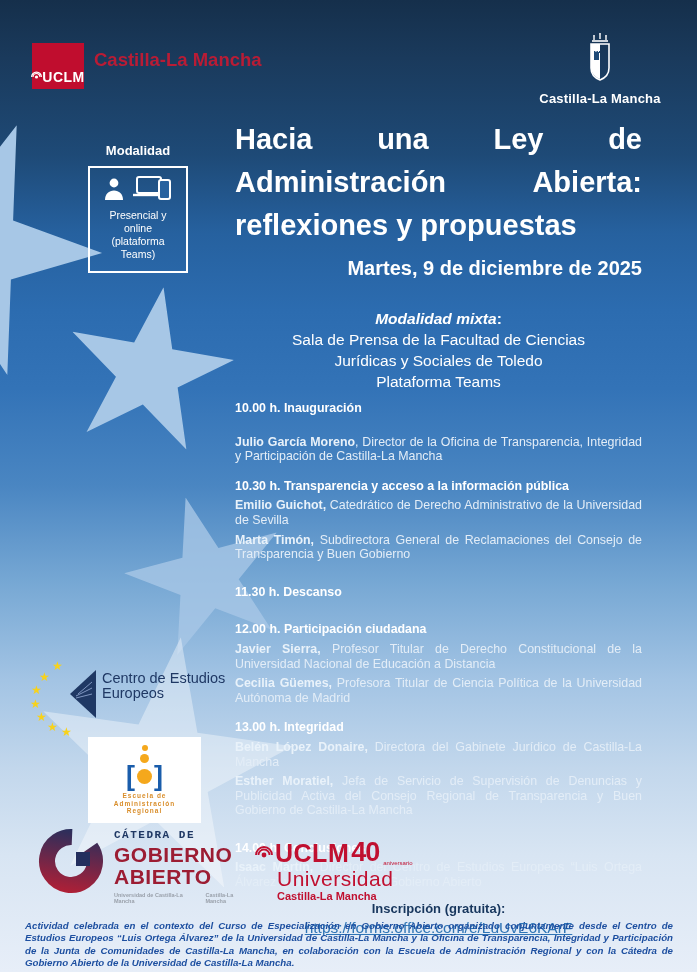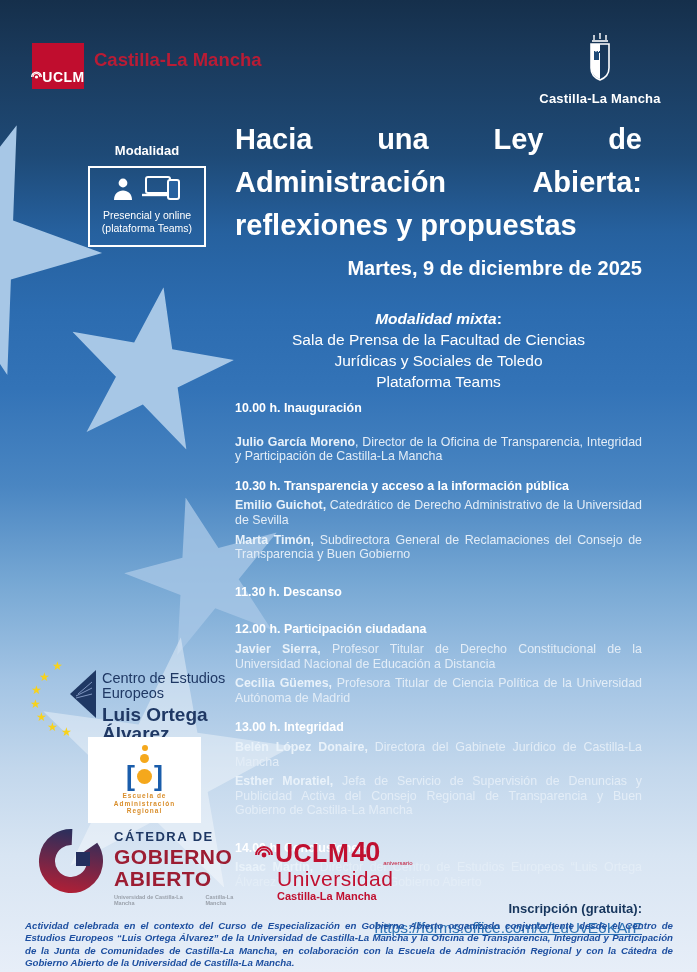--- a/index.html
+++ b/index.html
@@ -33,7 +33,7 @@
   .clm-label{font-weight:bold;font-size:13px;letter-spacing:.2px;}
 
   
-  .mod-wrap{left:88px;top:143px;width:118px;text-align:center;color:#fff;}
+  .mod-wrap{left:88px;top:143px;width:100px;text-align:center;color:#fff;}
   .mod-title{font-weight:bold;font-size:13px;margin-bottom:8px;}
   .mod-box{border:2px solid #fff;padding:7px 4px 10px 4px;}
   .mod-icons{display:flex;justify-content:center;align-items:center;gap:8px;height:30px;margin-bottom:4px;}

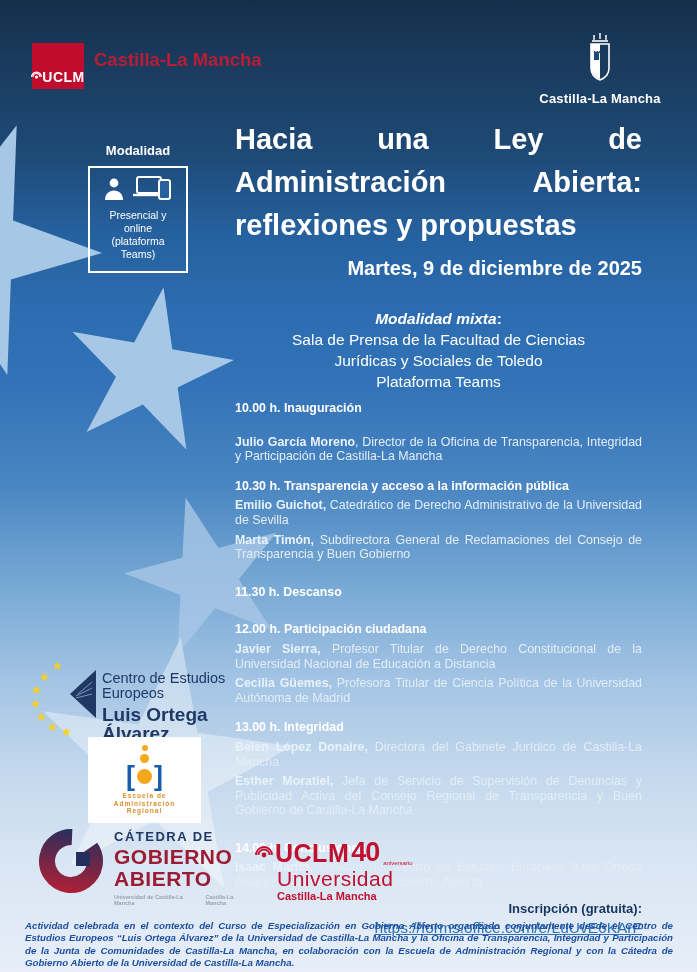--- a/index.html
+++ b/index.html
@@ -218,7 +218,6 @@
     </span>
     <div class="ctxt">
       <div class="c1">Centro de Estudios Europeos</div>
-      <div class="c2">Luis Ortega Álvarez</div>
     </div>
   </div>
 

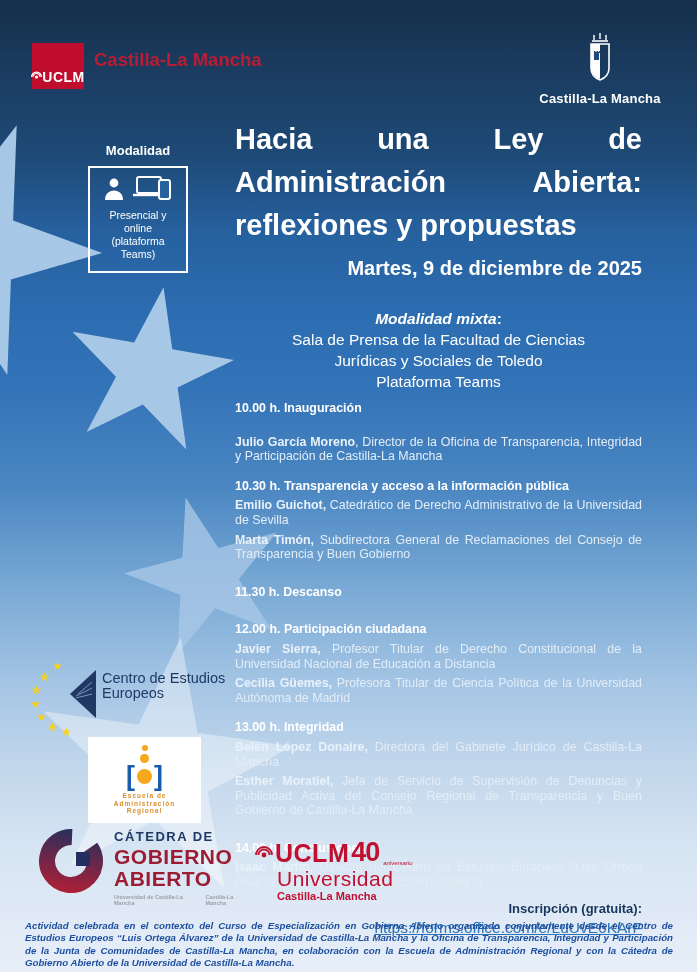--- a/index.html
+++ b/index.html
@@ -73,7 +73,7 @@
   .catedra{left:38px;top:828px;width:210px;}
   .cat-row{display:flex;gap:10px;}
   .cat-txt{padding-top:2px;line-height:1;}
-  .cat-top{color:#1f3864;font-weight:bold;font-size:13px;letter-spacing:1.5px;margin-bottom:3px;}
+  .cat-top{color:#1f3864;font-weight:bold;font-size:11px;letter-spacing:1.5px;margin-bottom:3px;font-family:Liberation Mono, monospace;}
   .cat-big{color:#9c1d33;font-weight:bold;font-size:21px;letter-spacing:.5px;line-height:22px;}
   .cat-subs{display:flex;gap:14px;margin-top:5px;color:#9aa1ab;font-size:5.5px;font-weight:bold;}
 

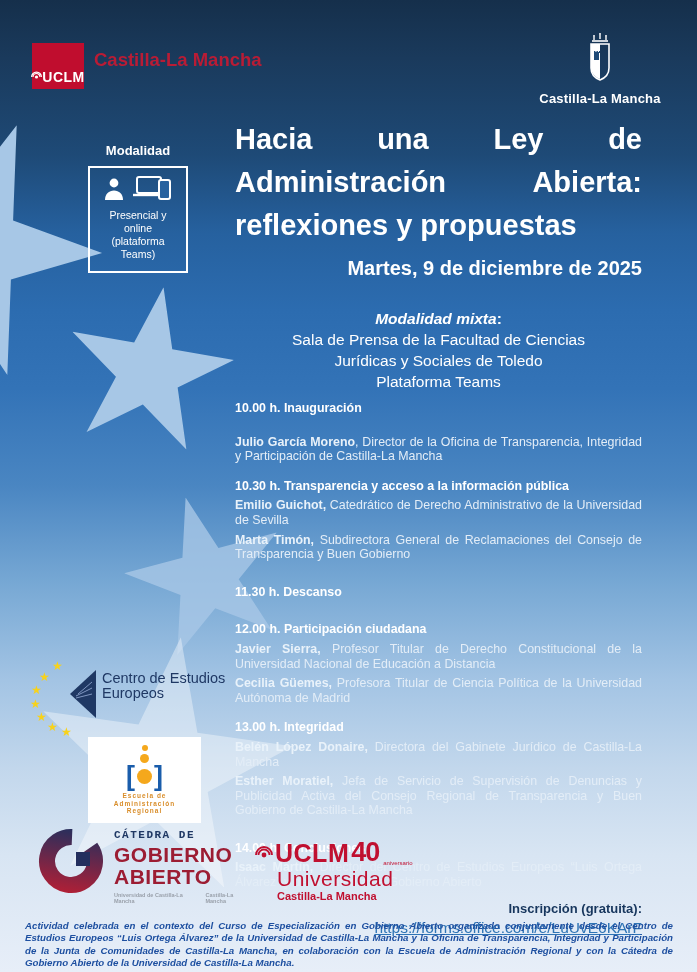--- a/index.html
+++ b/index.html
@@ -54,7 +54,7 @@
   .mt-lg{margin-top:19px;}
   .mt-h{margin-top:15px;}
   .mt-h2{margin-top:23px;}
-  .reg{margin-top:11px;text-align:right;}
+  .reg{margin-top:11px;text-align:center;}
   .reg-label{font-weight:bold;font-size:13px;color:#17365d;}
   .reg-link{display:inline-block;margin-top:3px;font-size:15.5px;color:#2e74b5;text-decoration:underline;}
 

